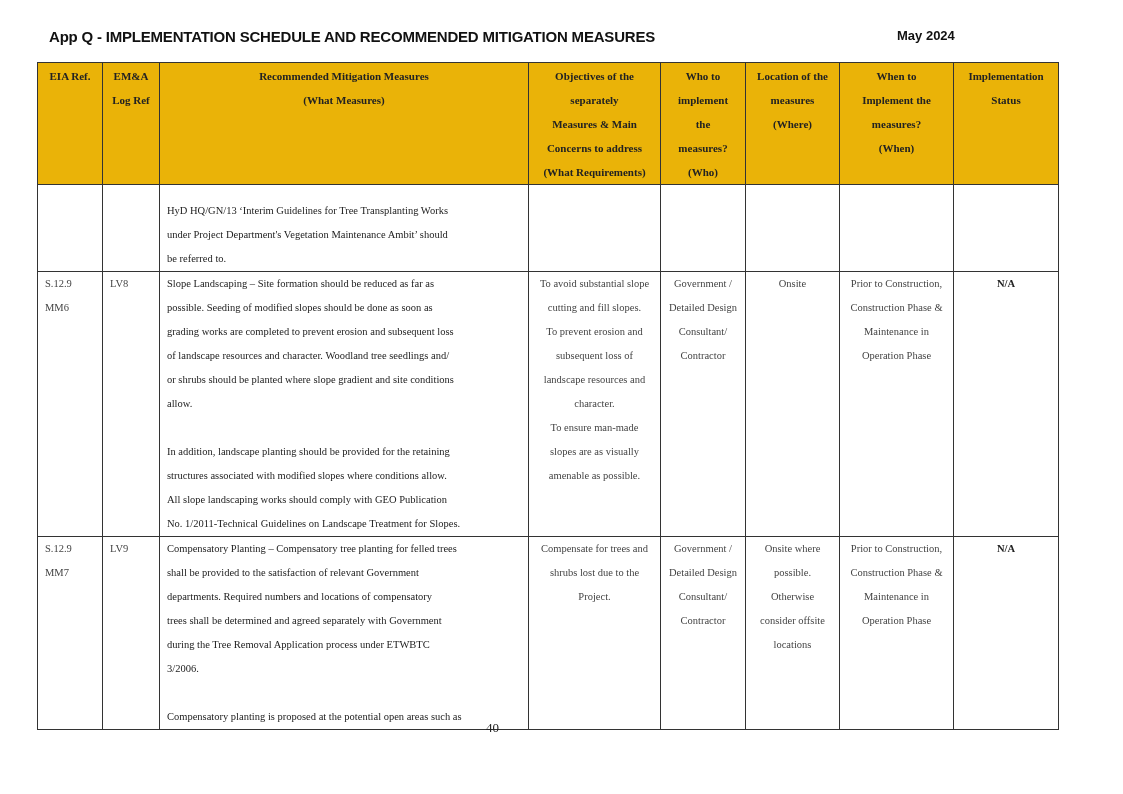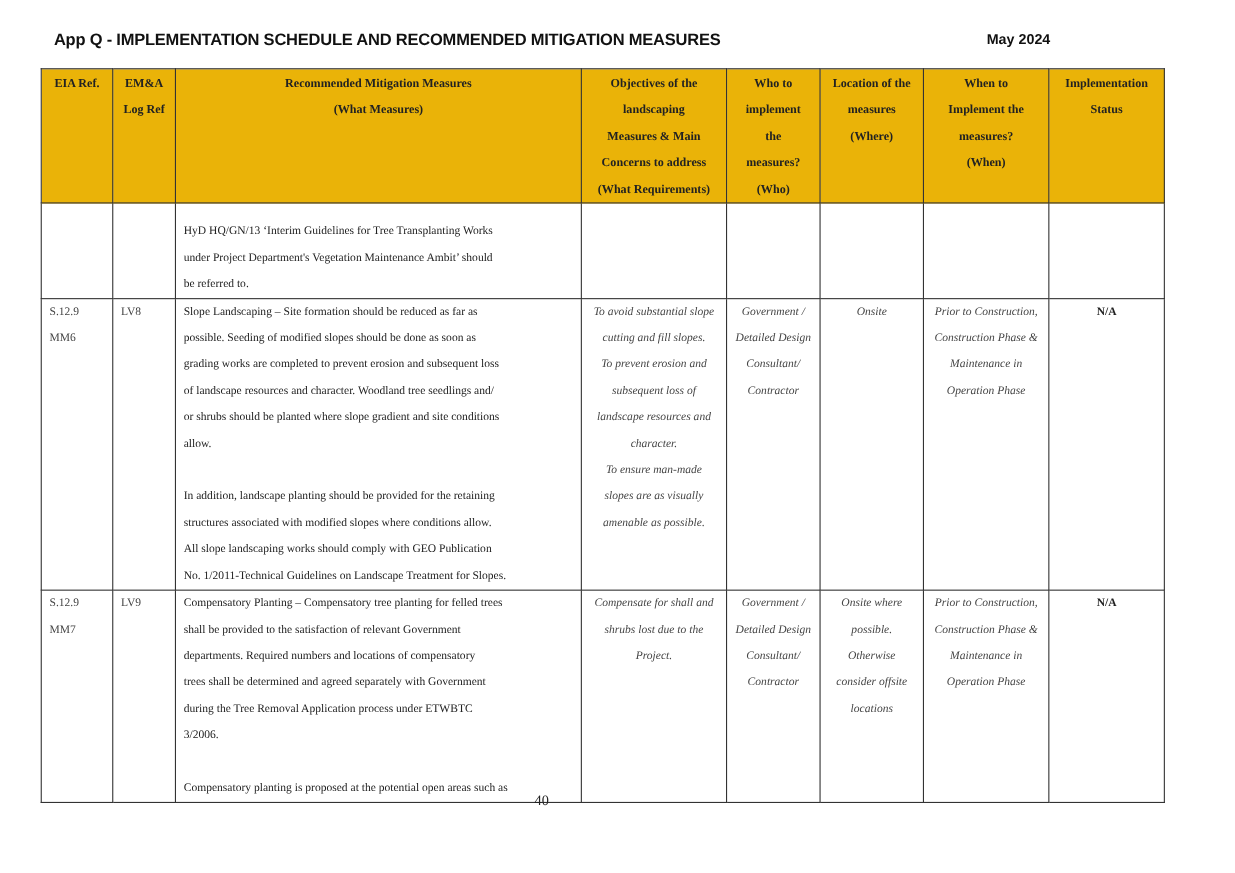--- a/index.html
+++ b/index.html
@@ -71,7 +71,7 @@
       </th>
       <th>
         <span class="line">Objectives of the</span>
-        <span class="line">landscaping</span>
+        <span class="line">separately</span>
         <span class="line">Measures &amp; Main</span>
         <span class="line">Concerns to address</span>
         <span class="line">(What Requirements)</span>

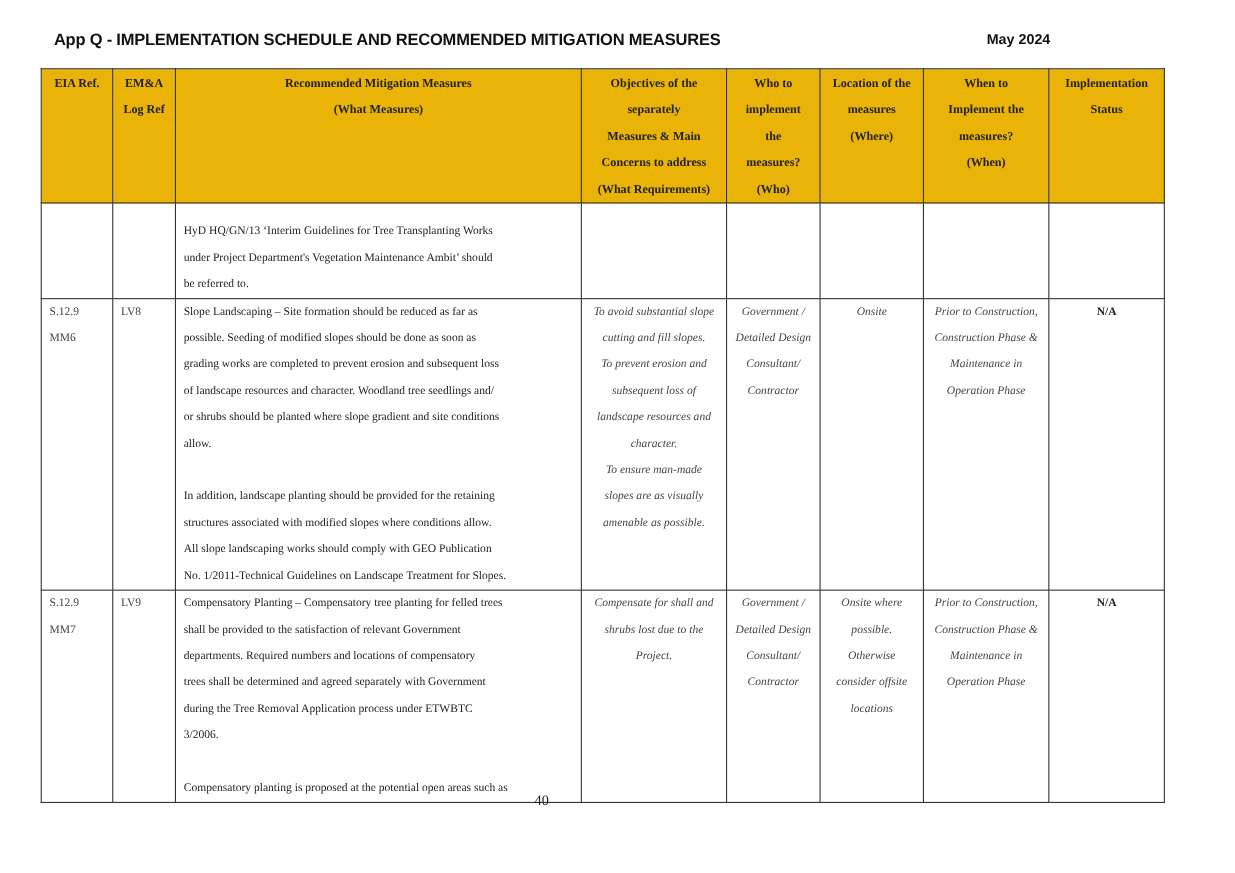--- a/index.html
+++ b/index.html
@@ -30,7 +30,7 @@
     table.schedule td { font-size: 10.5px; line-height: 24px; }
     .cell-ref { padding-left: 7px !important; font-size: 10px; color: #444; margin-top: 47px; }
     .cell-measure { padding: 0 27px 0 7px !important; font-size: 11px; text-align: justify; color: #222; }
-    .cell-center { text-align: center; font-size: 10px; color: #444; padding: 0 4px !important; font-style: italic; }
+    .cell-center { text-align: center; font-size: 10px; color: #444; padding: 0 4px !important; }
     .cell-status { text-align: center; font-size: 11px; font-weight: bold; color: #222; margin-top: 25px; }
     .line { display: block; }
     .gap { display: block; height: 24px; }

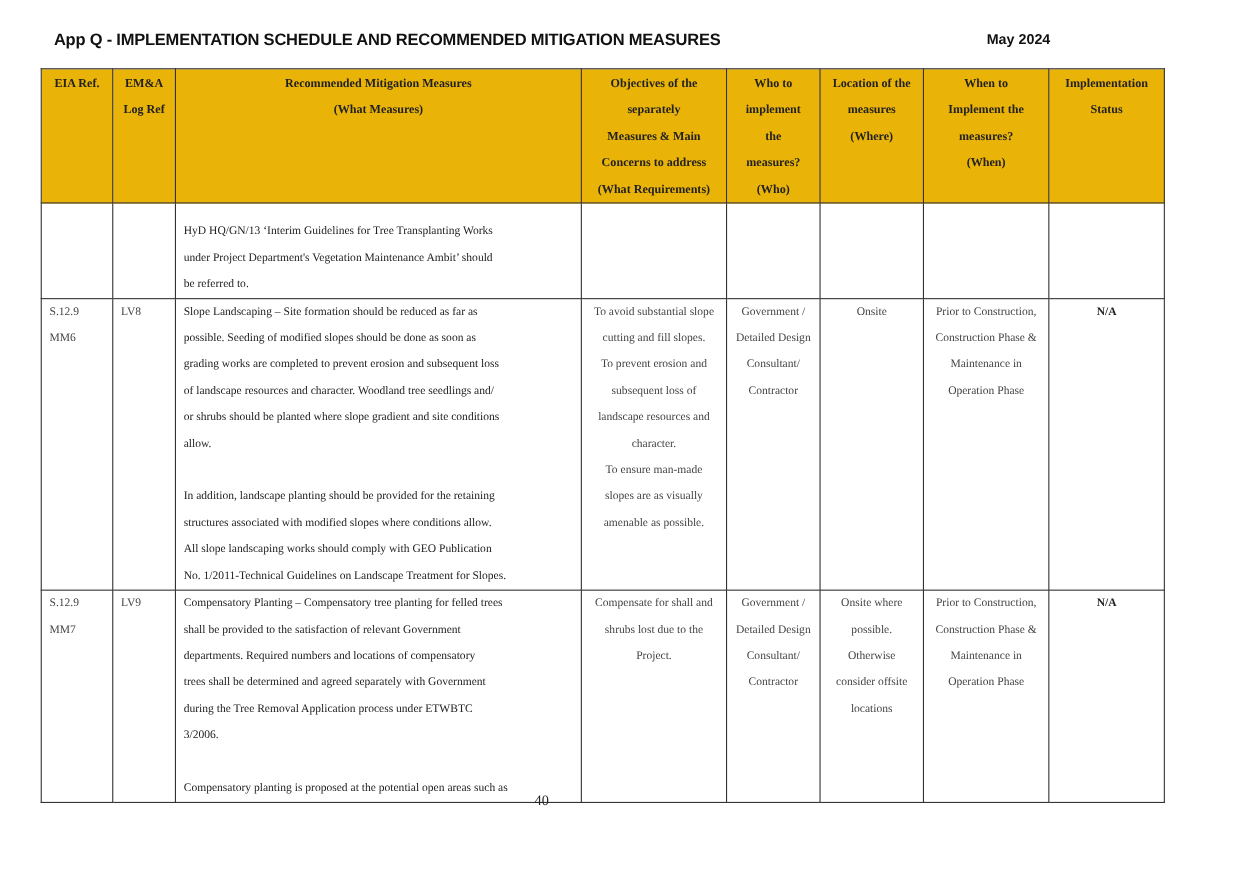--- a/index.html
+++ b/index.html
@@ -188,7 +188,7 @@
         <span class="line">Compensatory planting is proposed at the potential open areas such as</span>
       </td>
       <td class="cell-center">
-        <span class="line">Compensate for shall and</span>
+        <span class="line">Compensate for trees and</span>
         <span class="line">shrubs lost due to the</span>
         <span class="line">Project.</span>
       </td>

